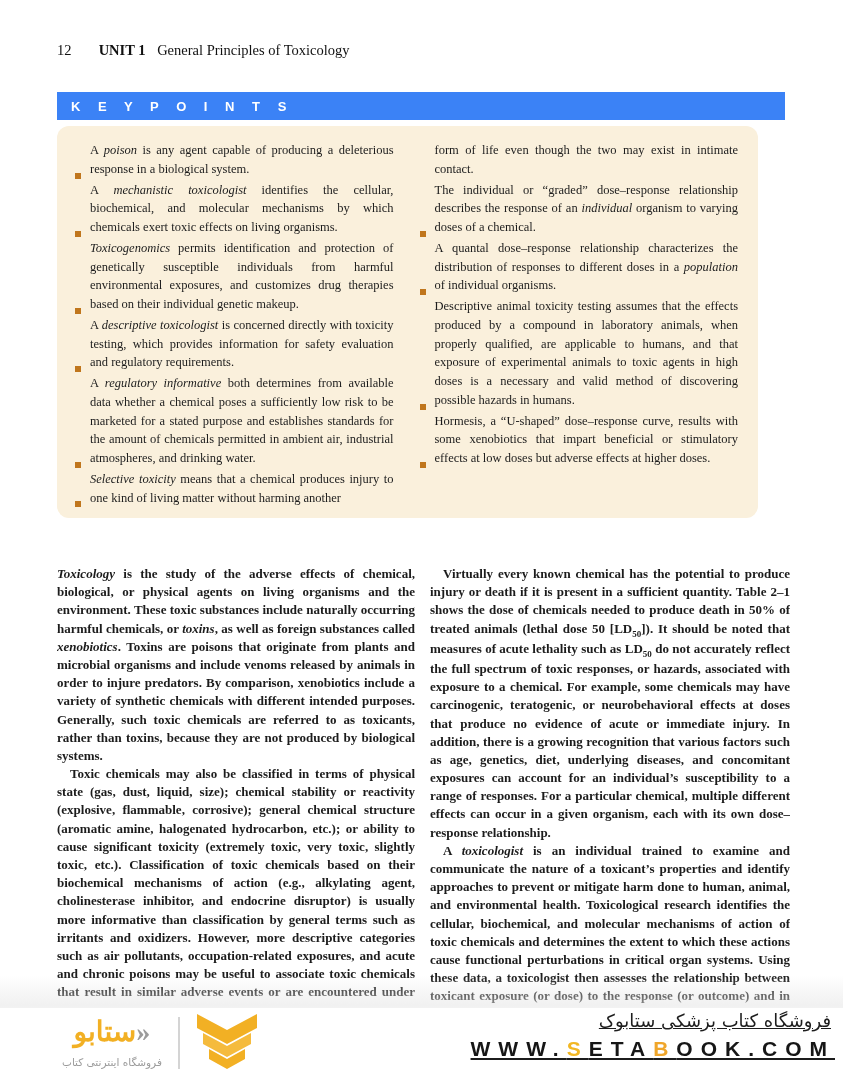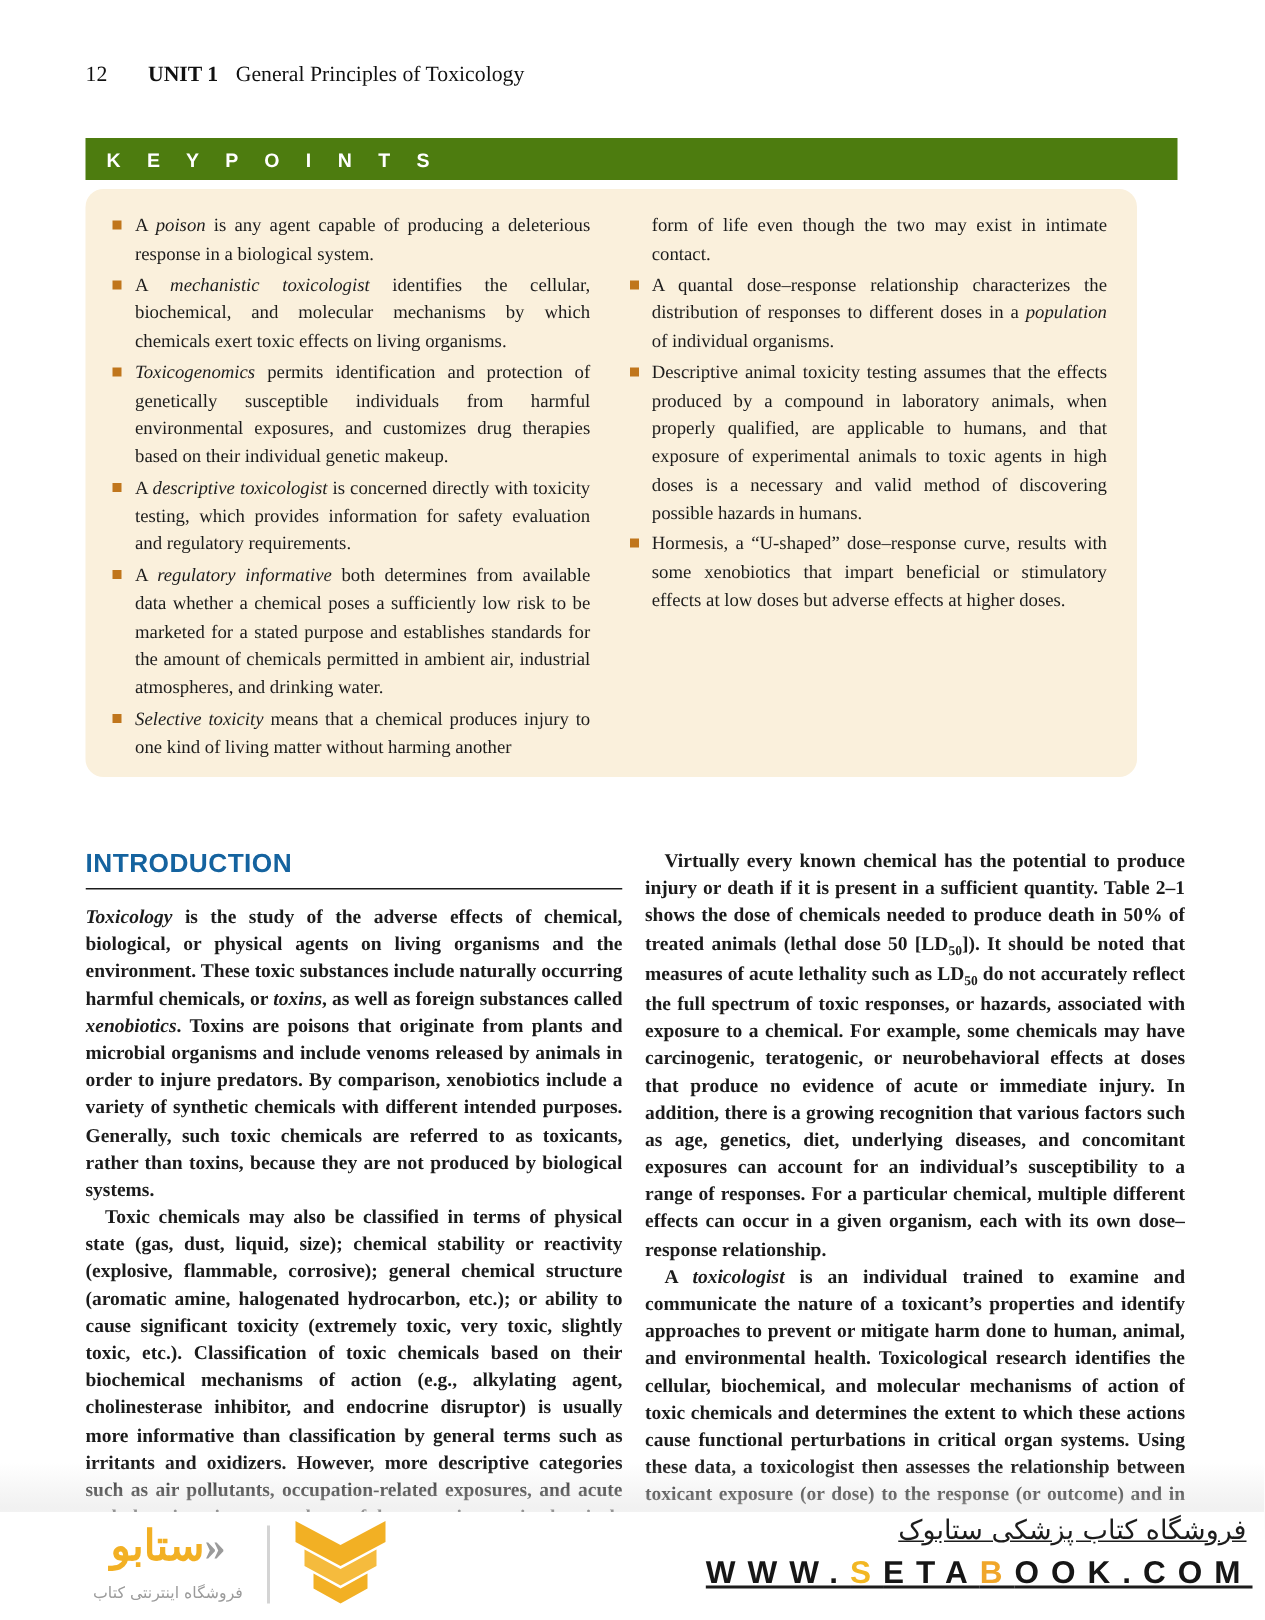--- a/index.html
+++ b/index.html
@@ -18,7 +18,7 @@
   
   .kp-banner{
     position:absolute;top:92px;left:57px;width:728px;height:28px;
-    background:#4d7c0f;color:#fff;box-sizing:border-box;
+    background:#3b82f6;color:#fff;box-sizing:border-box;
     font-family:"Liberation Sans", sans-serif;font-weight:bold;
     font-size:13px;letter-spacing:7px;line-height:29px;padding-left:14px;
   }

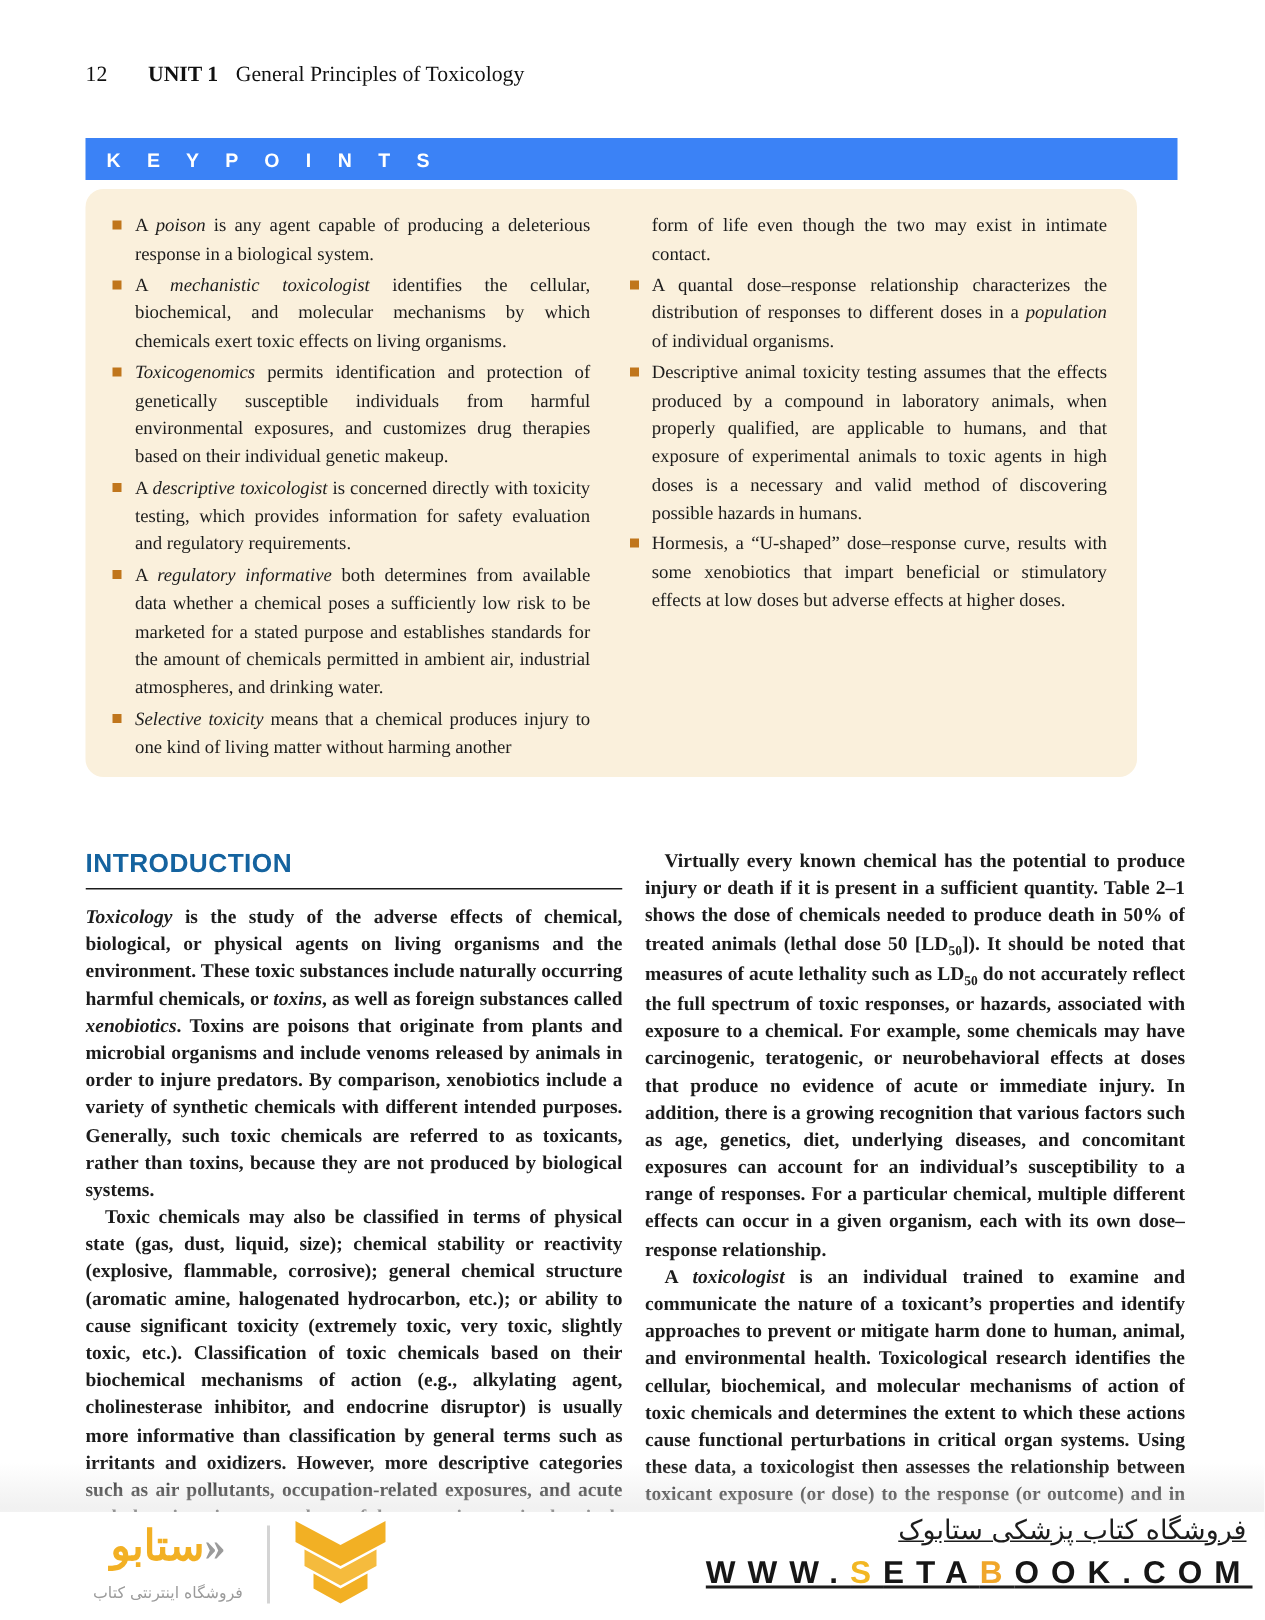--- a/index.html
+++ b/index.html
@@ -28,7 +28,7 @@
     padding:15px 20px 12px 18px;display:flex;gap:26px;overflow:hidden;
   }
   .kp-col{flex:1;font-size:12.5px;line-height:1.5;text-align:justify;}
-  .kp-item{display:flex;margin-bottom:2px;}
+  .kp-item{display:flex;margin-bottom:2px;align-items:flex-end;}
   .kp-item .kp-bullet{
     flex:none;width:6px;height:6px;background:#c0761c;margin:6px 9px 0 0;
   }

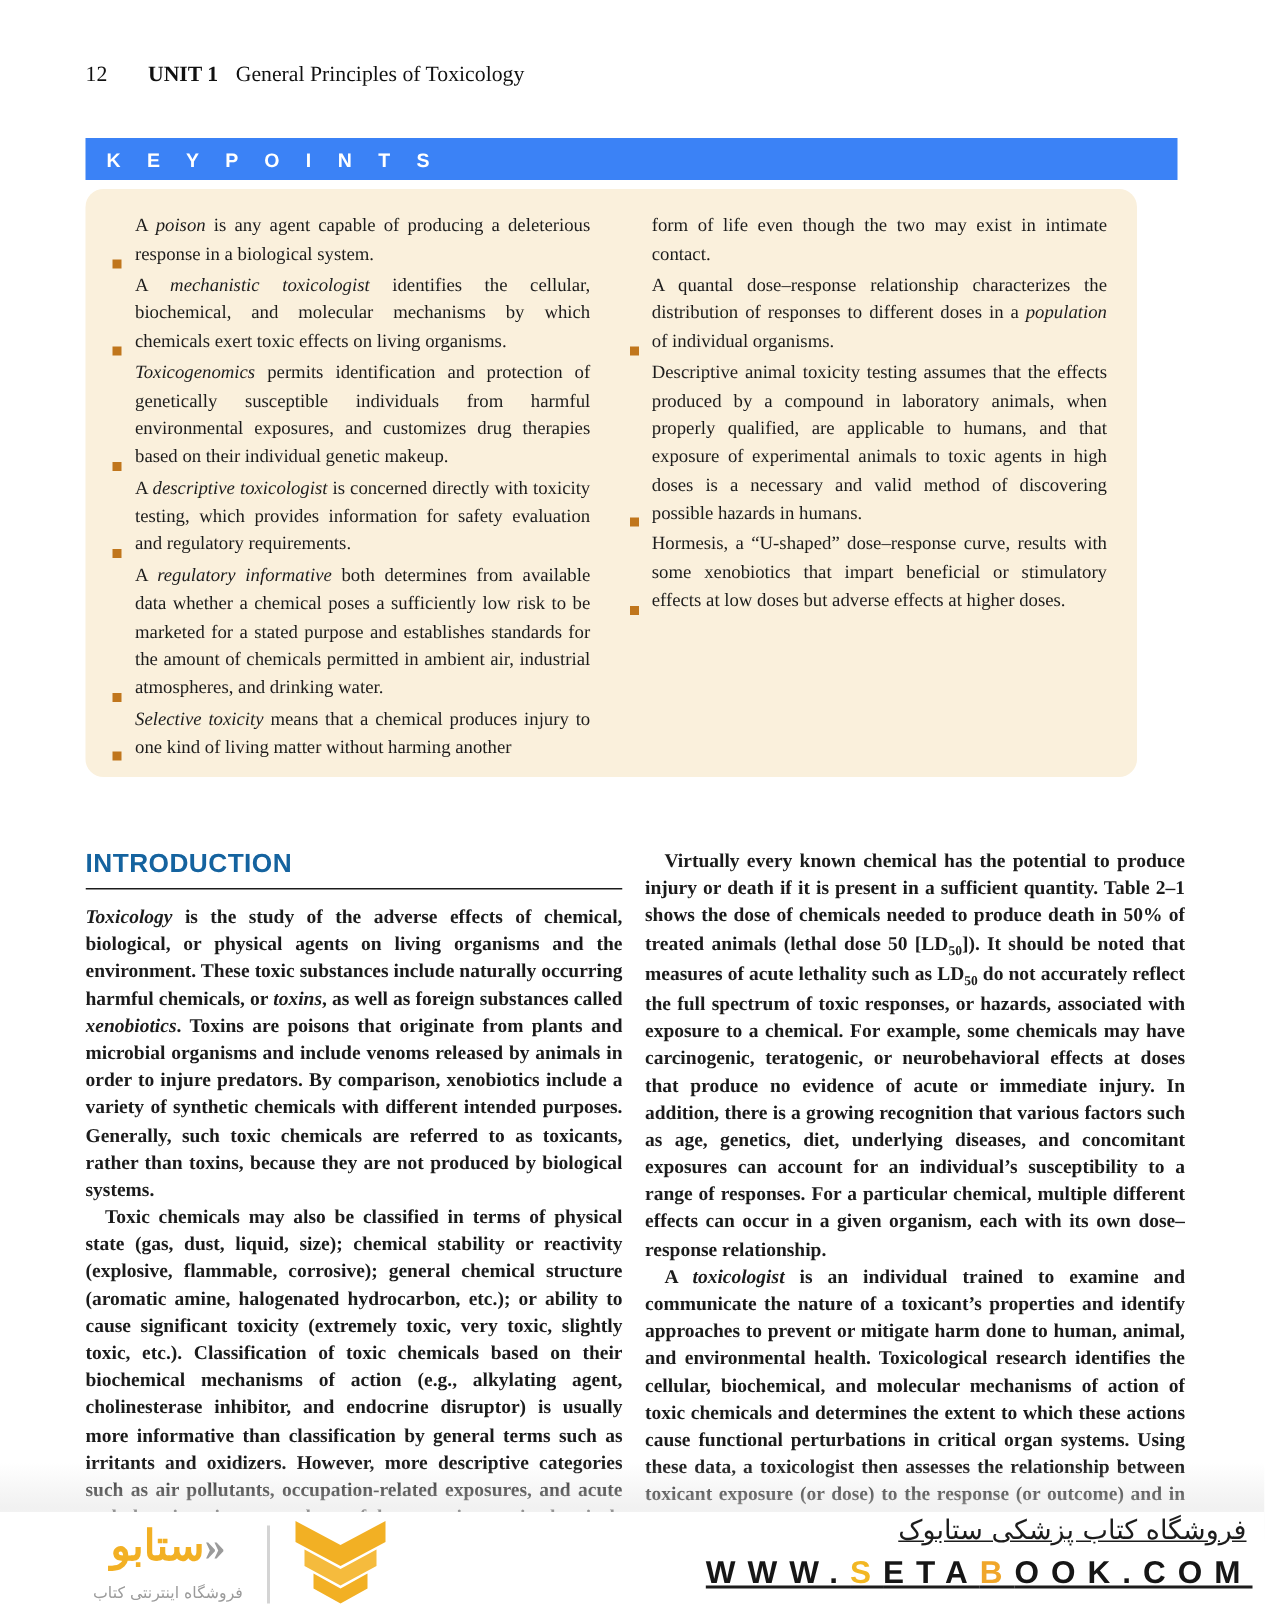--- a/index.html
+++ b/index.html
@@ -130,6 +130,10 @@
       </div>
       <div class="kp-item">
         <span class="kp-bullet"></span>
+        <span class="kp-text">The individual or “graded” dose–response relationship describes the response of an <i>individual</i> organism to varying doses of a chemical.</span>
+      </div>
+      <div class="kp-item">
+        <span class="kp-bullet"></span>
         <span class="kp-text">A quantal dose–response relationship characterizes the distribution of responses to different doses in a <i>population</i> of individual organisms.</span>
       </div>
       <div class="kp-item">

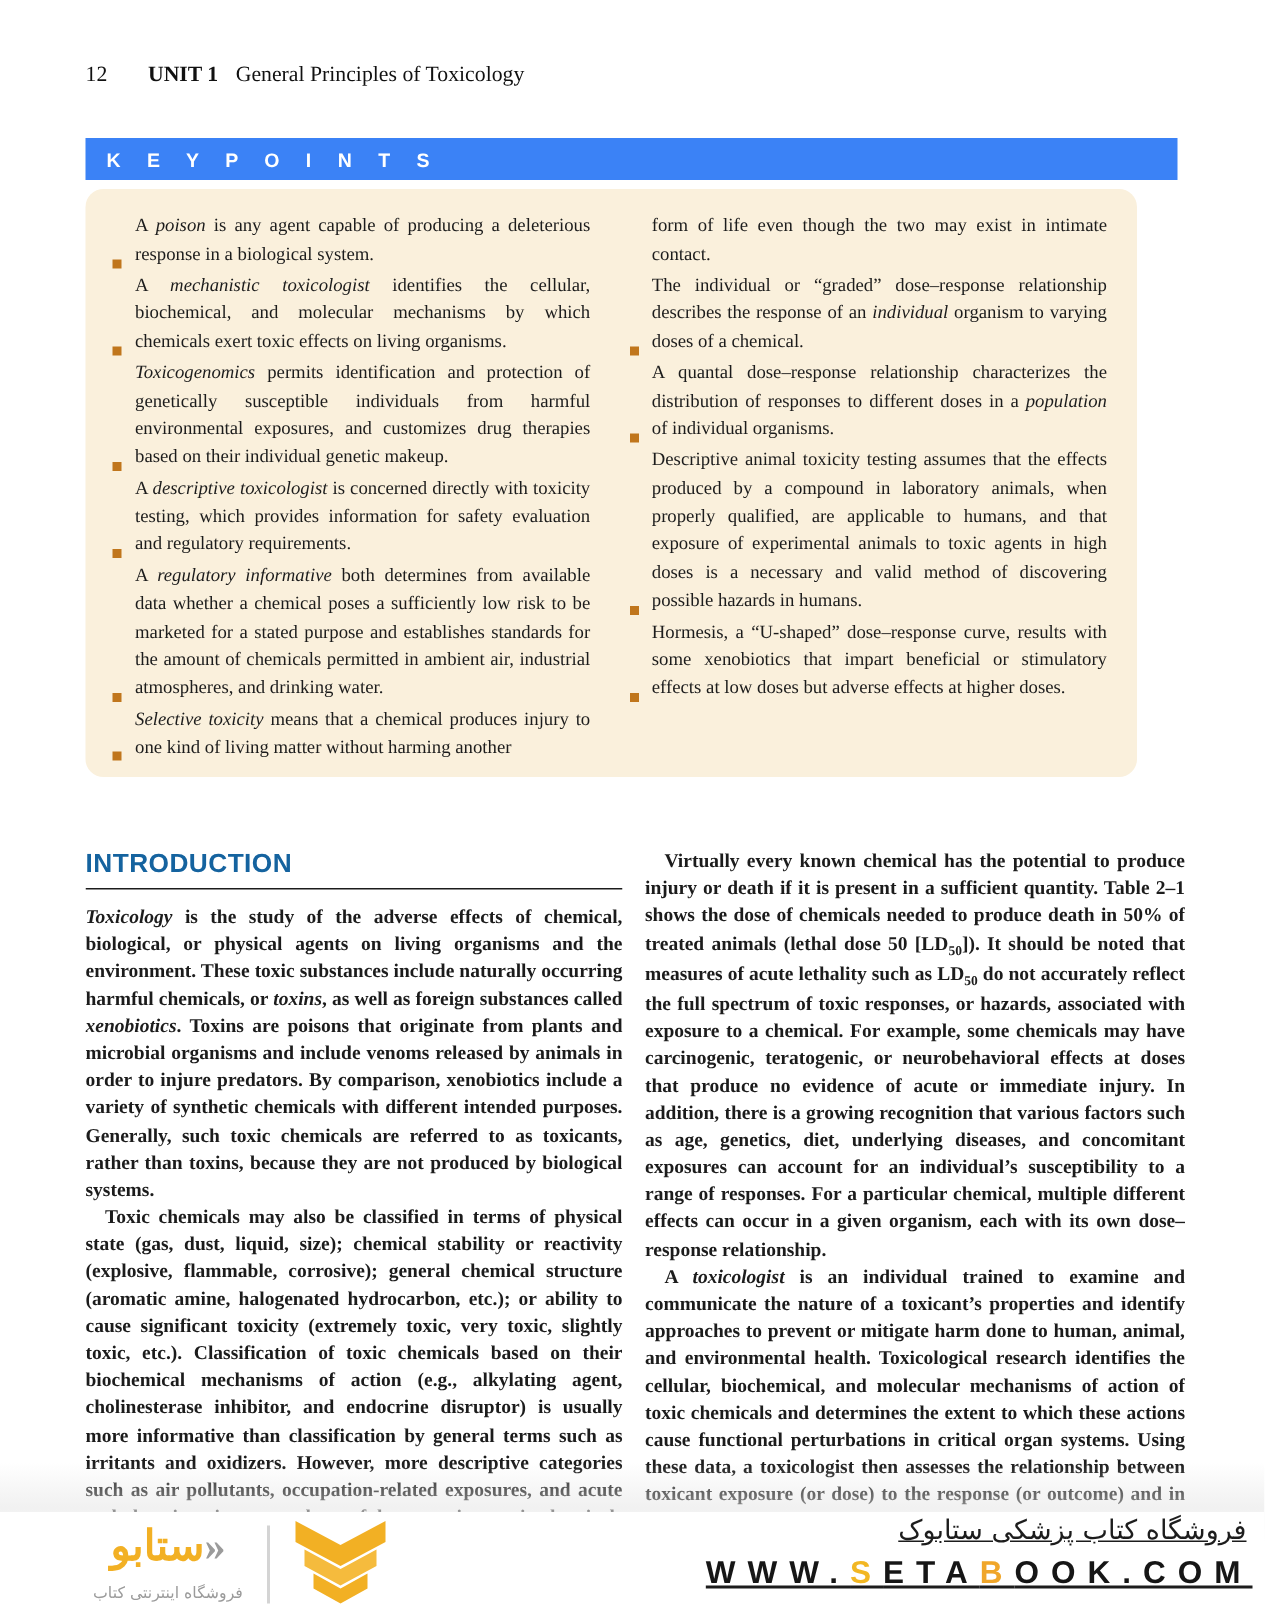--- a/index.html
+++ b/index.html
@@ -148,7 +148,6 @@
   </div>
 
   <div class="intro-col col-left">
-    <h2 class="intro-head">INTRODUCTION</h2>
     <p class="body-par"><i>Toxicology</i> is the study of the adverse effects of chemical, biological, or physical agents on living organisms and the environment. These toxic substances include naturally occurring harmful chemicals, or <i>toxins</i>, as well as foreign substances called <i>xenobiotics</i>. Toxins are poisons that originate from plants and microbial organisms and include venoms released by animals in order to injure predators. By comparison, xenobiotics include a variety of synthetic chemicals with different intended purposes. Generally, such toxic chemicals are referred to as toxicants, rather than toxins, because they are not produced by biological systems.</p>
     <p class="body-par indent">Toxic chemicals may also be classified in terms of physical state (gas, dust, liquid, size); chemical stability or reactivity (explosive, flammable, corrosive); general chemical structure (aromatic amine, halogenated hydrocarbon, etc.); or ability to cause significant toxicity (extremely toxic, very toxic, slightly toxic, etc.). Classification of toxic chemicals based on their biochemical mechanisms of action (e.g., alkylating agent, cholinesterase inhibitor, and endocrine disruptor) is usually more informative than classification by general terms such as irritants and oxidizers. However, more descriptive categories such as air pollutants, occupation-related exposures, and acute and chronic poisons may be useful to associate toxic chemicals that result in similar adverse events or are encountered under par-</p>
   </div>

